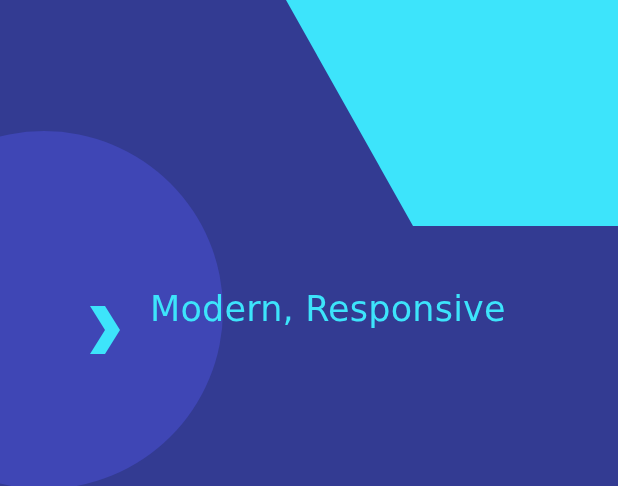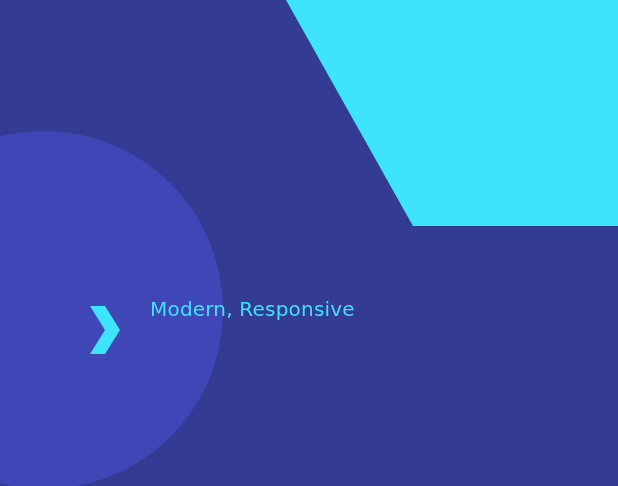--- a/index.html
+++ b/index.html
@@ -64,7 +64,7 @@
     margin-left: 28px;
     color: #3de4fb;
     font-family: "DejaVu Sans", "Liberation Sans", sans-serif;
-    font-size: 20px;
+    font-size: 35px;
     font-weight: 400;
     line-height: 42px;
     letter-spacing: 0.2px;

